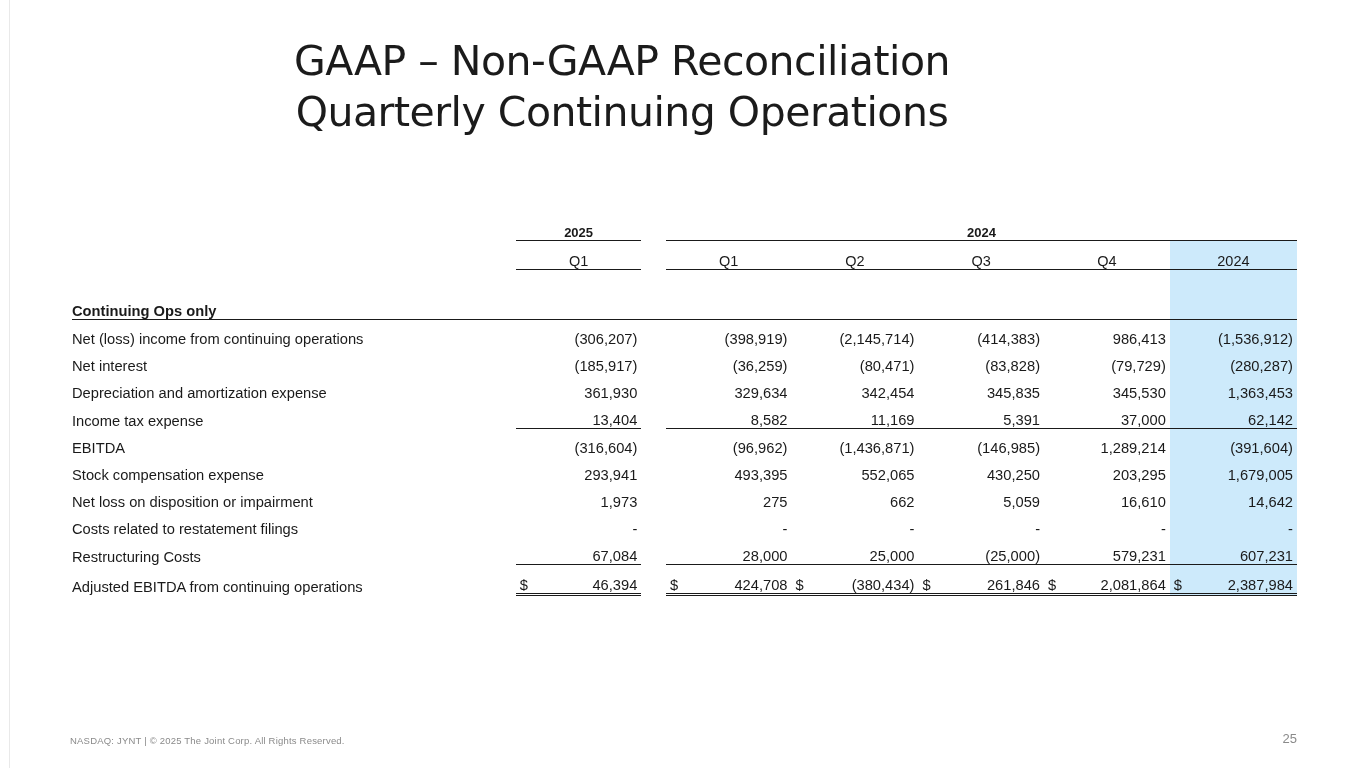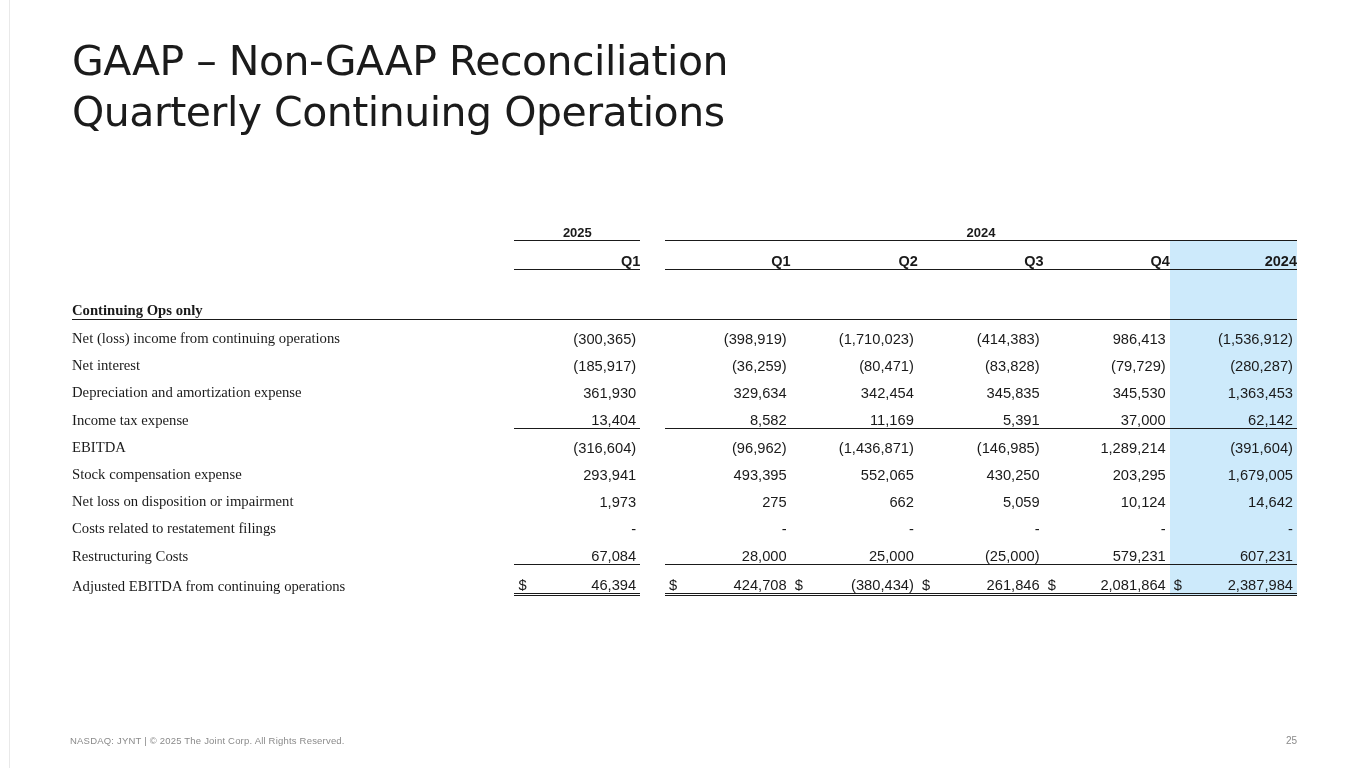--- a/index.html
+++ b/index.html
@@ -35,6 +35,7 @@
     left: 72px;
     top: 36px;
     width: 1100px;
+    text-align: center;
   }
   .title-line {
     font-family: "DejaVu Sans", sans-serif;

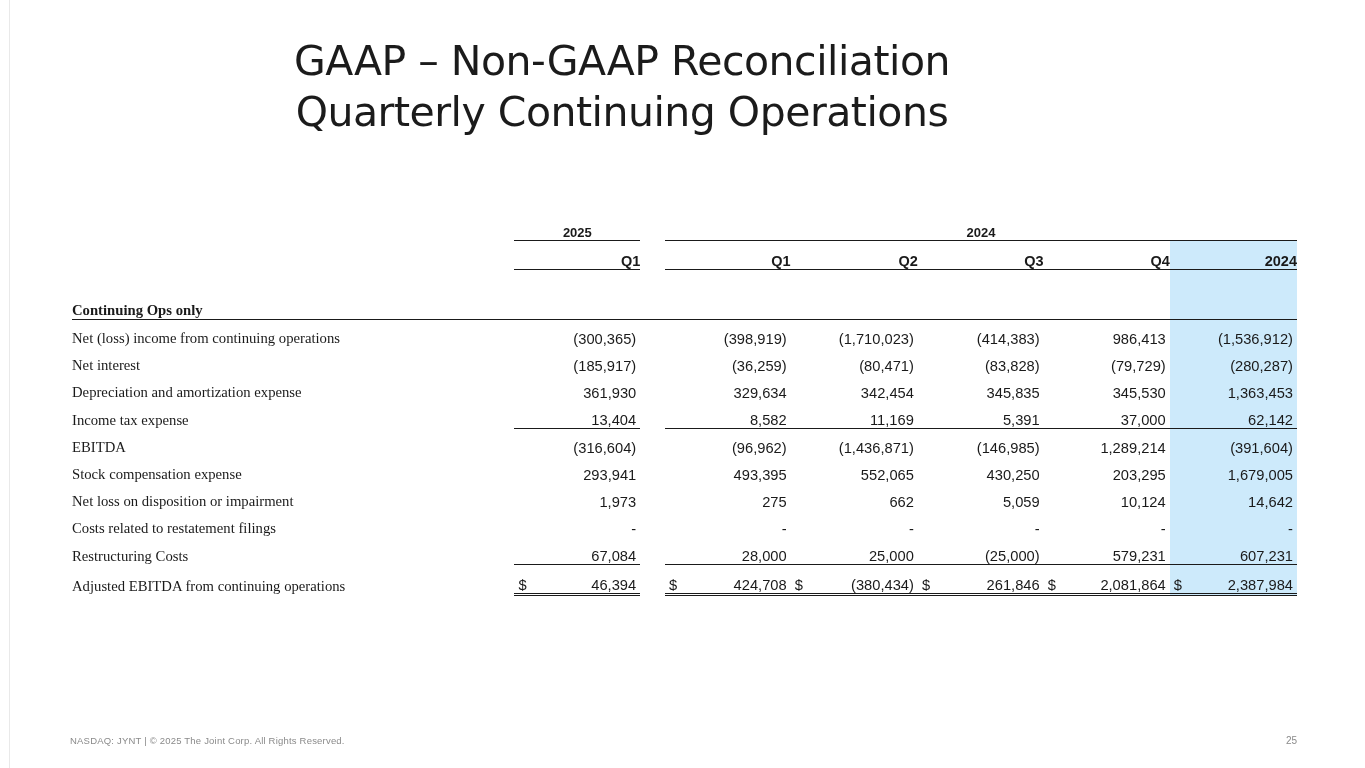--- a/index.html
+++ b/index.html
@@ -71,7 +71,7 @@
   .col-gap   { width: 28px; }
 
   .r-head-year td { height: 28px; font-weight: bold; text-align: center; font-size: 13px; padding-bottom: 2px;}
-  .r-head-q   td { height: 28px; font-weight: bold; text-align: right; font-size: 14.5px; padding-bottom: 3px;}
+  .r-head-q   td { height: 28px; font-weight: normal; text-align: center; font-size: 14.5px; padding-bottom: 3px;}
 
   .rule-year { border-bottom: 1.5px solid #1a1a1a; }
   .rule-q    { border-bottom: 1.5px solid #1a1a1a; }

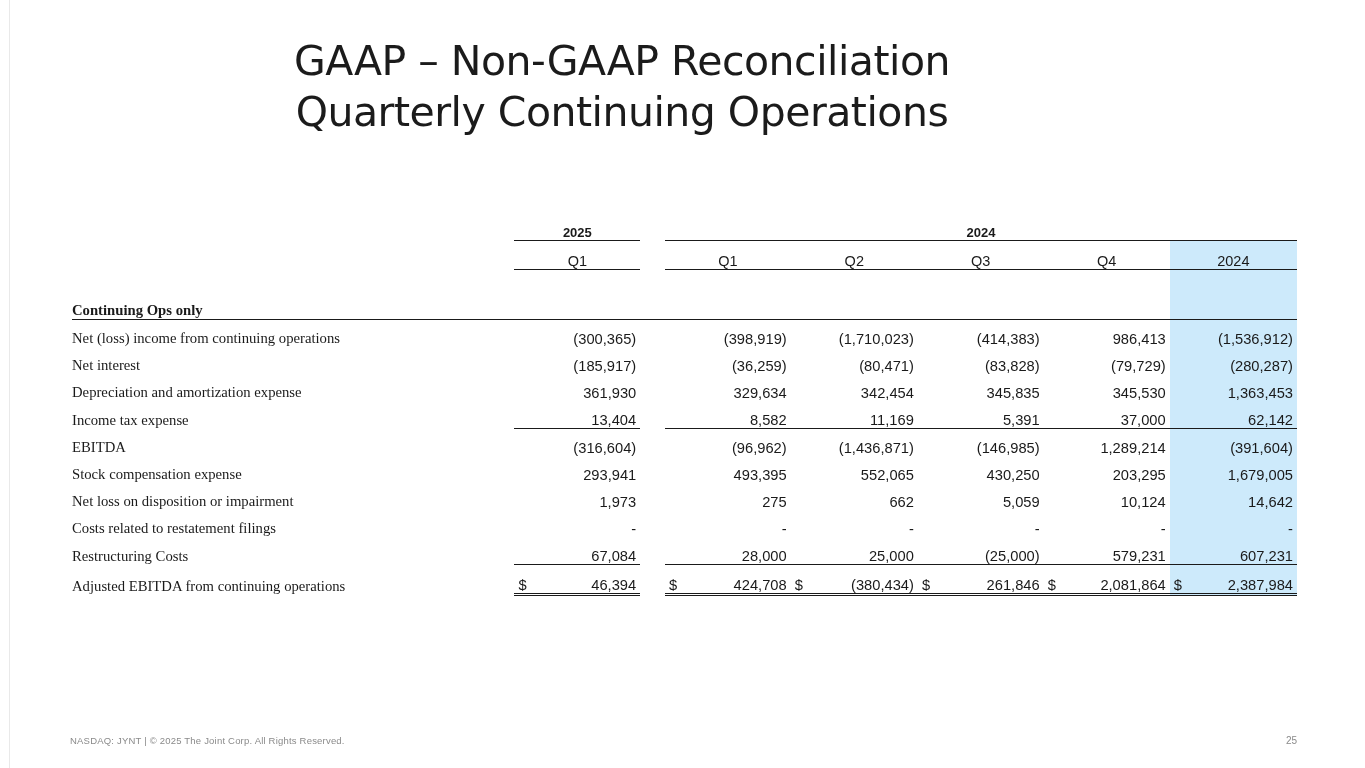--- a/index.html
+++ b/index.html
@@ -77,7 +77,7 @@
   .rule-q    { border-bottom: 1.5px solid #1a1a1a; }
 
   .row td { height: 27px; font-size: 14.7px; }
-  .row .lbl { text-align: left; padding-left: 0; font-family: Liberation Serif, serif; }
+  .row .lbl { text-align: left; padding-left: 0; }
   .row .num { text-align: right; padding-right: 4px; }
   .row .cur { text-align: left; padding-left: 4px; }
 

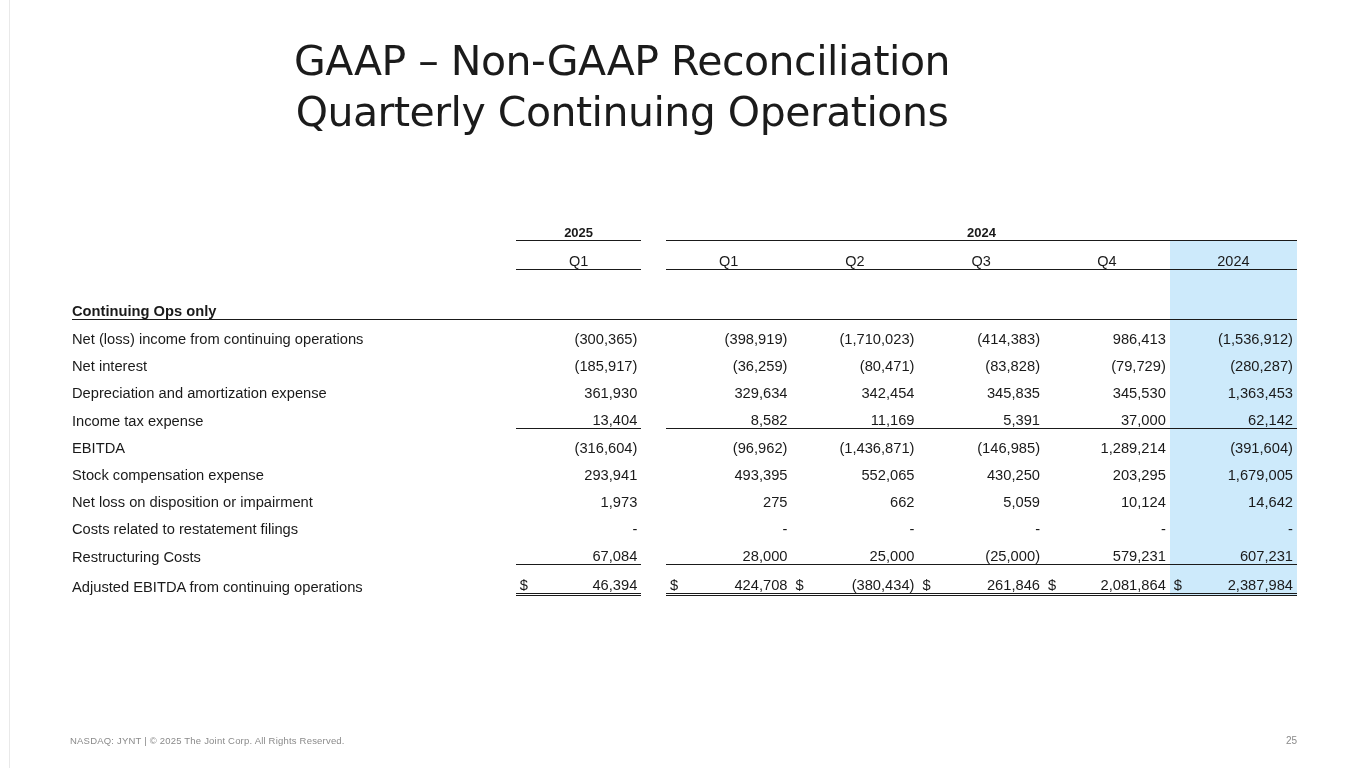--- a/index.html
+++ b/index.html
@@ -186,7 +186,7 @@
       <tr class="row topline">
         <td class="lbl">Net (loss) income from continuing operations</td>
         <td class="cur"></td>
-        <td class="num">(300,365)</td>
+        <td class="num">(306,207)</td>
         <td></td>
         <td class="cur"></td>
         <td class="num">(398,919)</td>

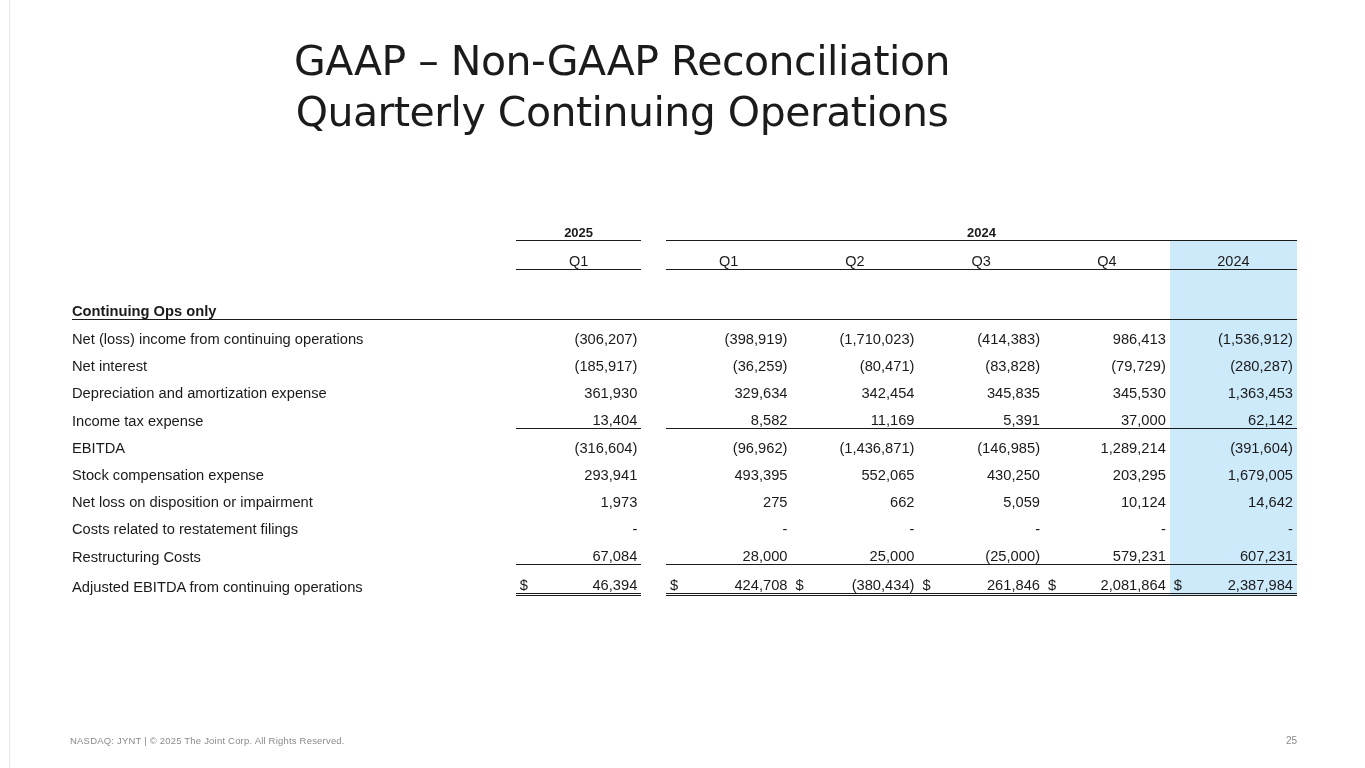--- a/index.html
+++ b/index.html
@@ -191,7 +191,7 @@
         <td class="cur"></td>
         <td class="num">(398,919)</td>
         <td class="cur"></td>
-        <td class="num">(1,710,023)</td>
+        <td class="num">(2,145,714)</td>
         <td class="cur"></td>
         <td class="num">(414,383)</td>
         <td class="cur"></td>

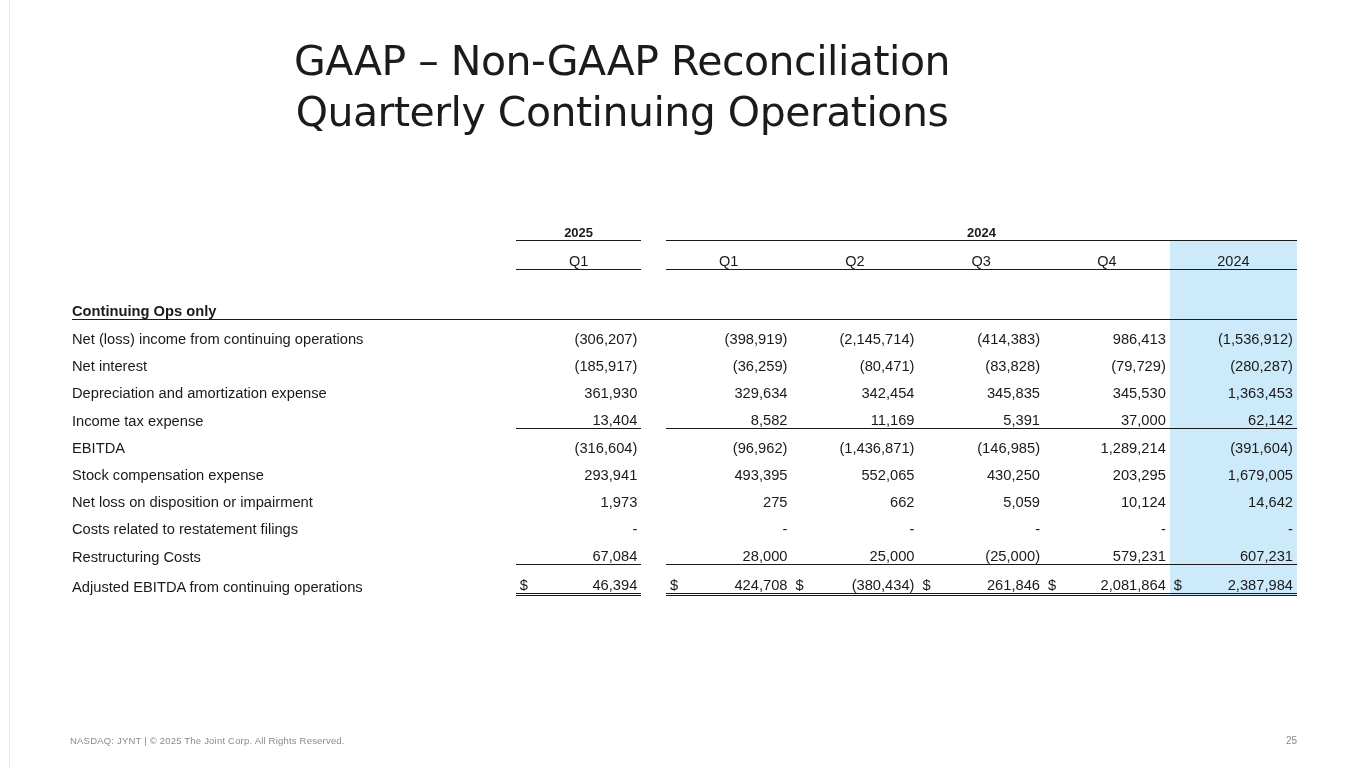--- a/index.html
+++ b/index.html
@@ -298,7 +298,7 @@
         <td class="cur"></td>
         <td class="num">5,059</td>
         <td class="cur"></td>
-        <td class="num">10,124</td>
+        <td class="num">16,610</td>
         <td class="cur hl"></td>
         <td class="num hl">14,642</td>
       </tr>

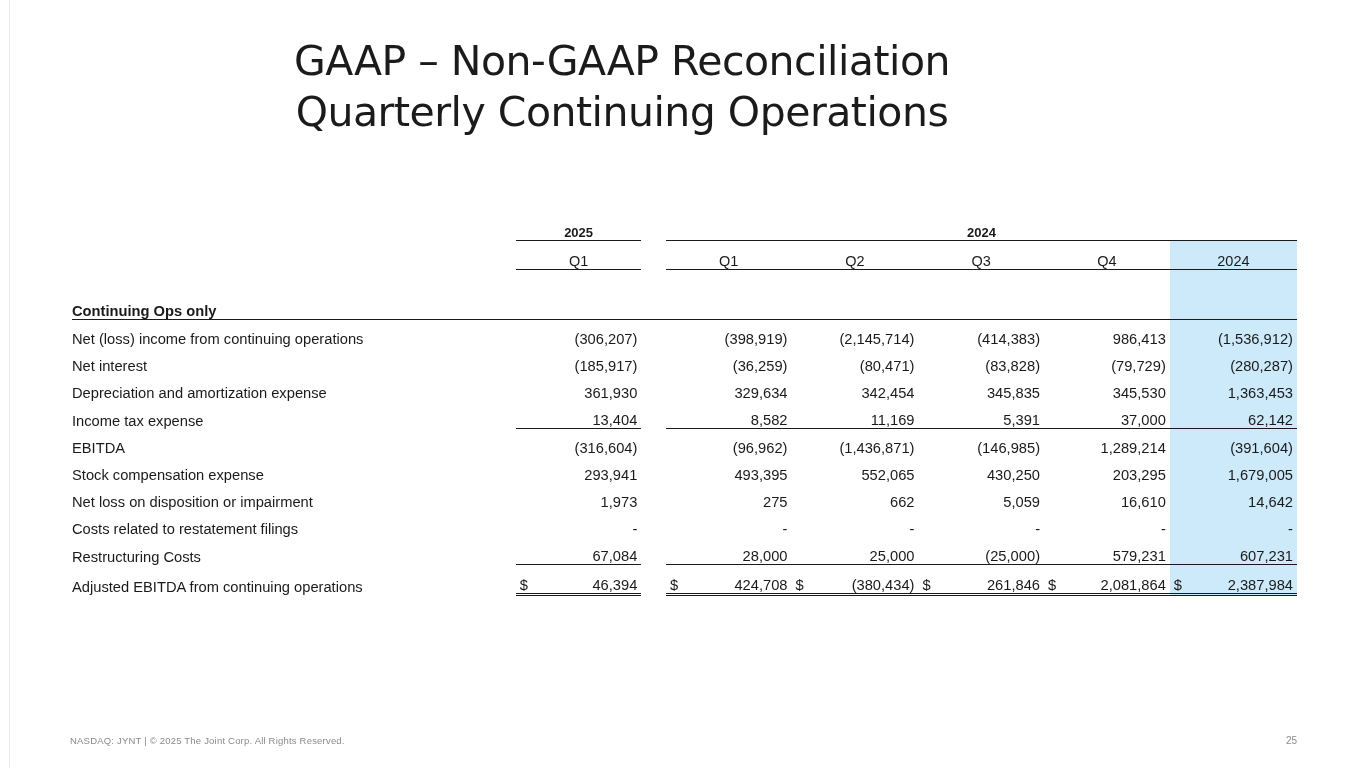--- a/index.html
+++ b/index.html
@@ -105,7 +105,7 @@
     position: absolute;
     right: 68px;
     bottom: 22px;
-    font-size: 10px;
+    font-size: 13px;
     color: #8a8a8a;
     text-align: right;
   }

